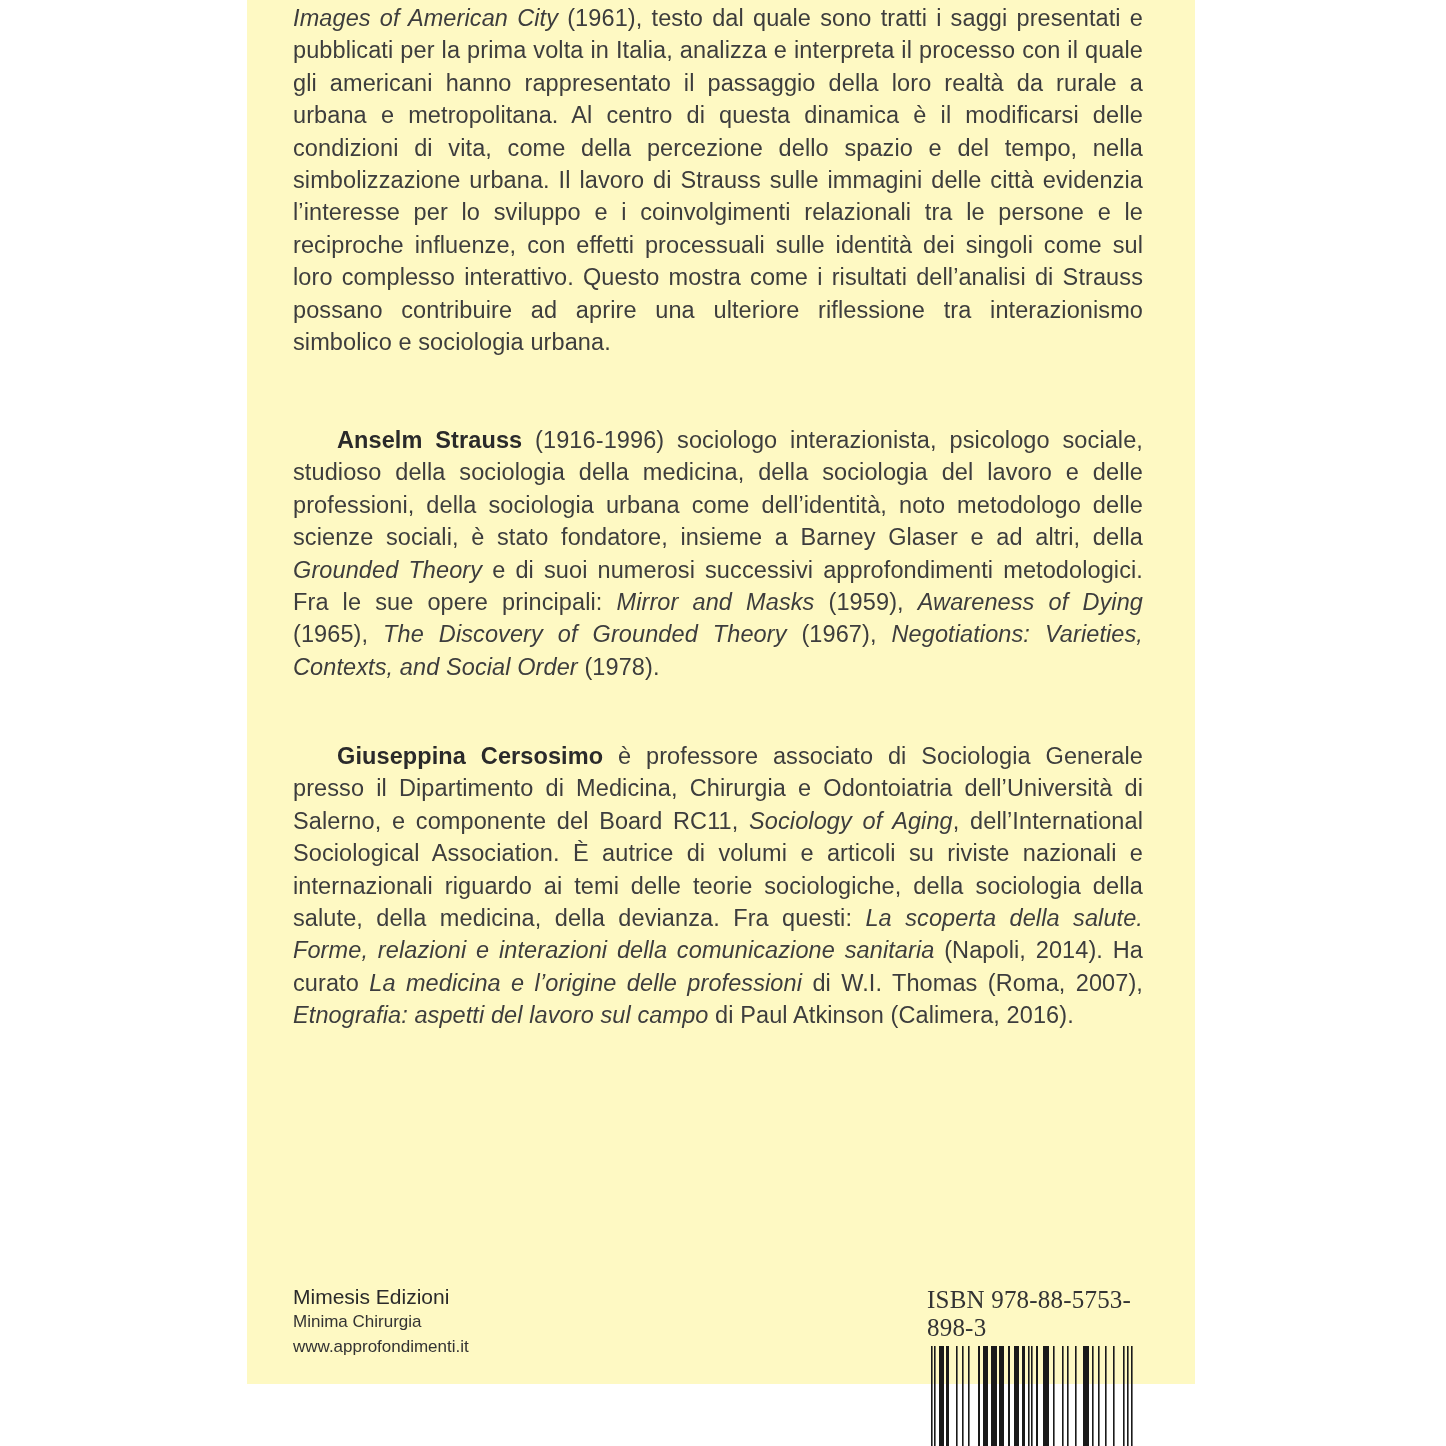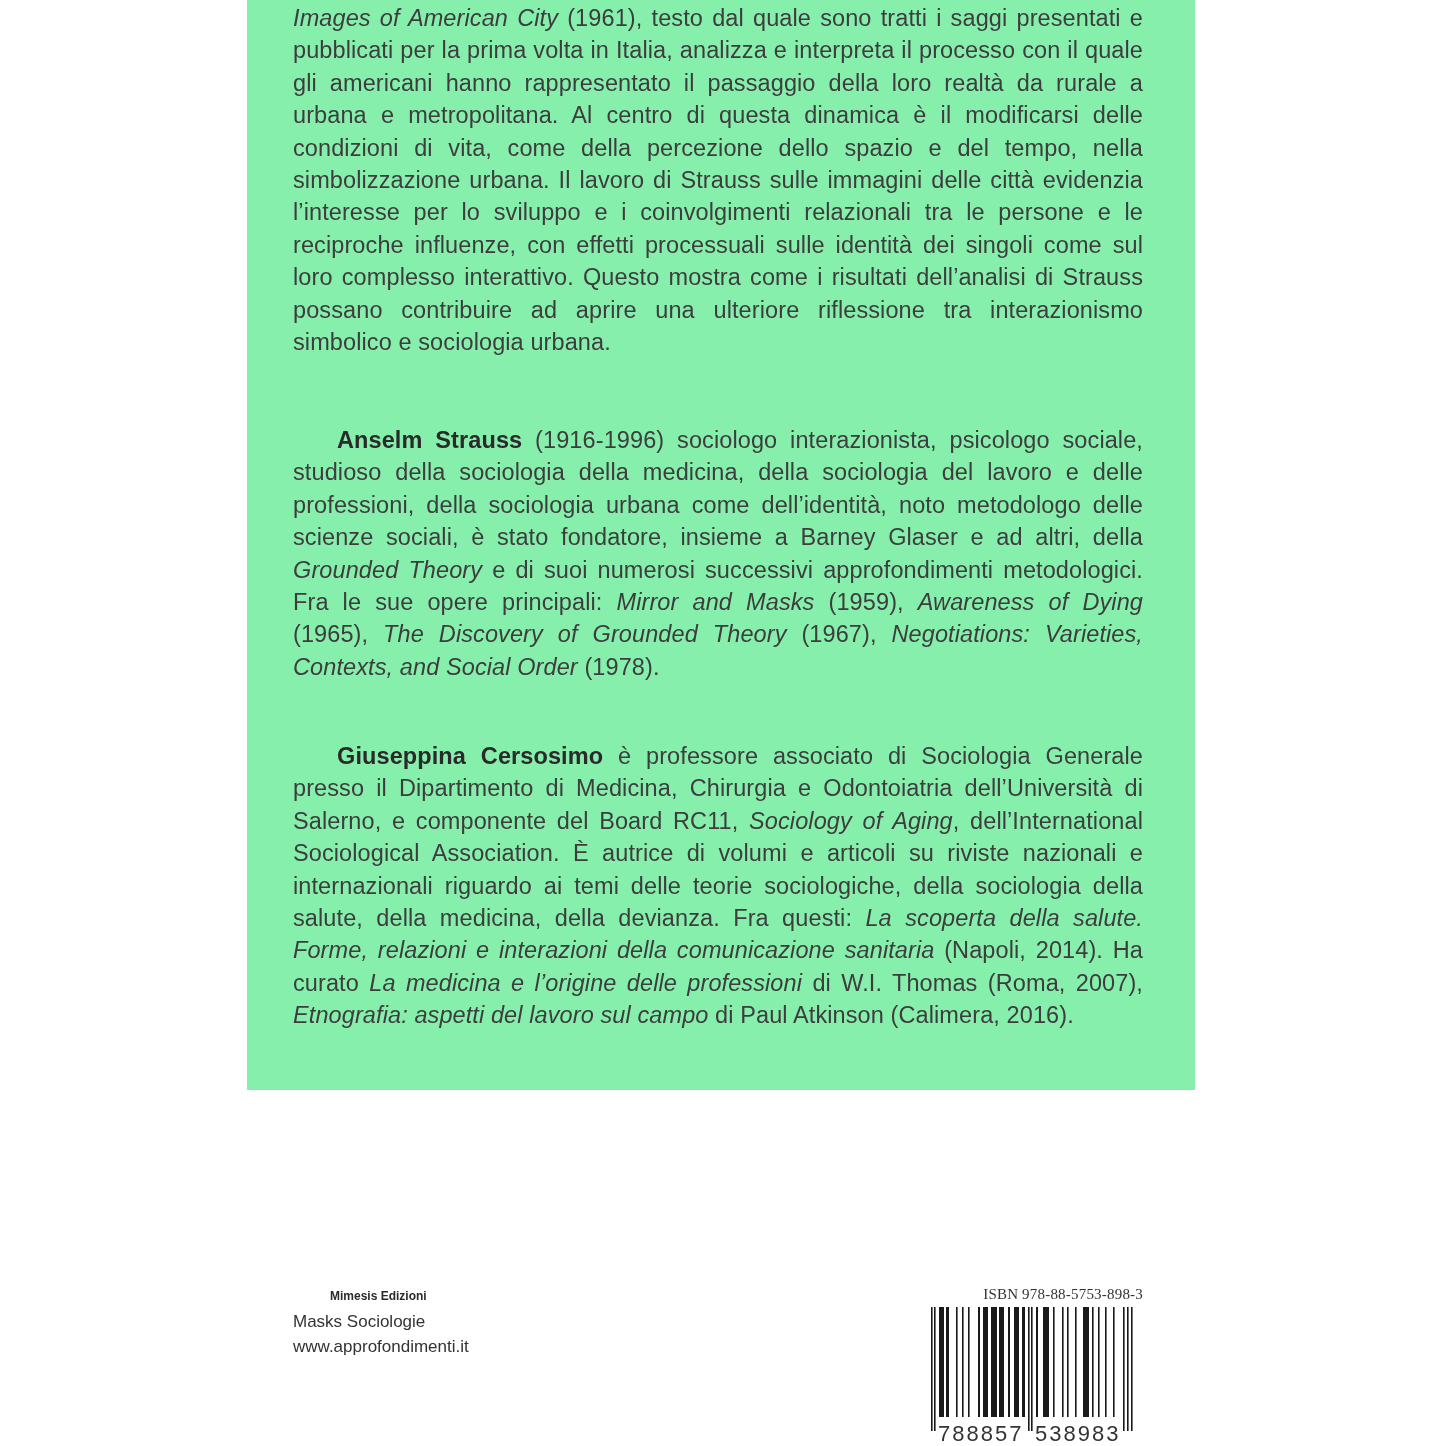--- a/index.html
+++ b/index.html
@@ -8,8 +8,8 @@
     font-family:"Liberation Sans", "DejaVu Sans", sans-serif;
   }
   .cover {
-    position:absolute; left:247px; top:0; width:948px; height:1090px;
-    background:#86efac;
+    position:absolute; left:247px; top:0; width:948px; height:1384px;
+    background:#fef9c3;
   }
   .text-block {
     position:absolute; left:46px; width:850px;

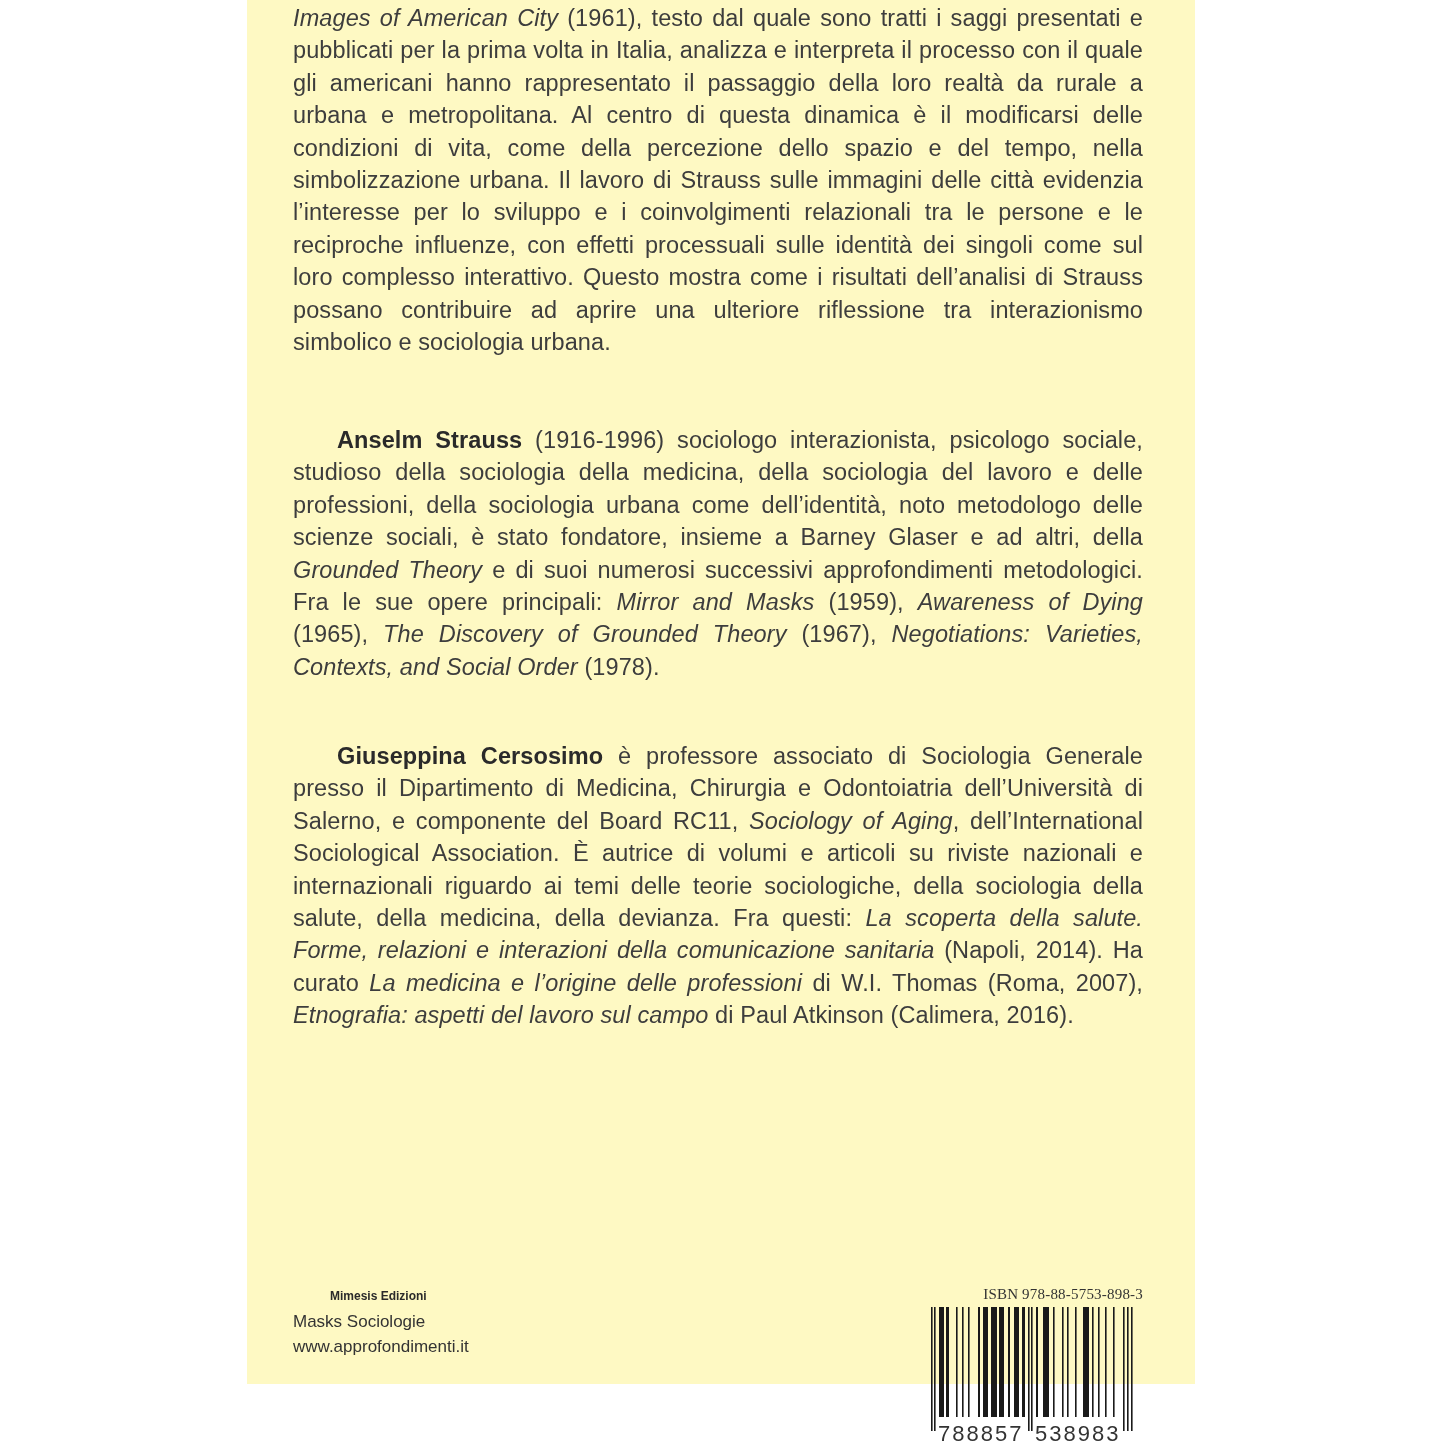--- a/index.html
+++ b/index.html
@@ -26,7 +26,7 @@
     position:absolute; left:46px; top:1284px; color:#333;
     font-family:"Liberation Sans", sans-serif; font-size:17px; line-height:25px;
   }
-  .publisher .name { font-weight:bold; font-size:12px; color:#2a2a2a;margin-left:37px; }
+  .publisher .name { font-weight:normal; font-size:21px; color:#2a2a2a; }
   .barcode-wrap {
     position:absolute; left:680px; top:1286px; width:216px;
   }

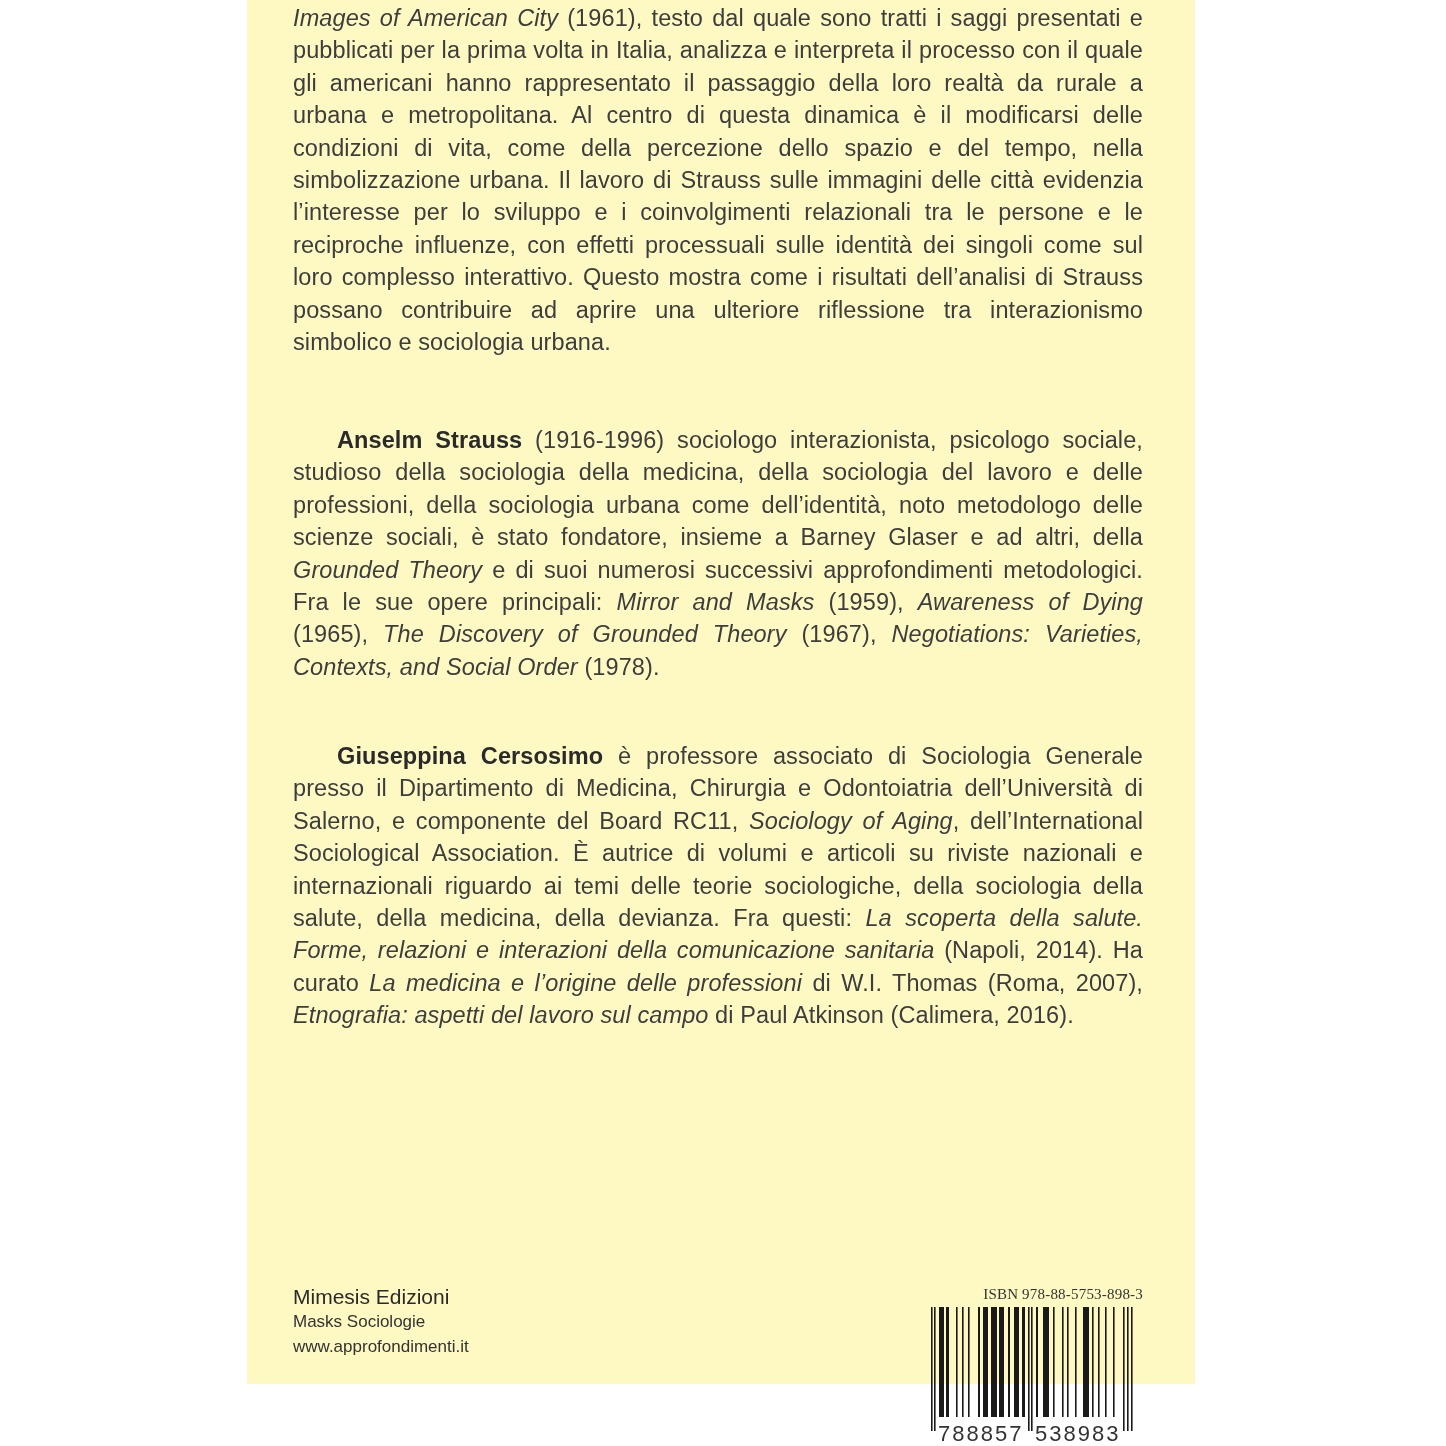--- a/index.html
+++ b/index.html
@@ -31,8 +31,8 @@
     position:absolute; left:680px; top:1286px; width:216px;
   }
   .isbn {
-    font-family:"Liberation Serif", serif; font-size:15px; color:#333;
-    text-align:right; letter-spacing:0.2px; margin-bottom:4px;
+    font-family:"Liberation Serif", serif; font-size:25px; color:#333;
+    letter-spacing:0.2px; margin-bottom:4px;
   }
   .bars { position:relative; height:110px; }
   .bars svg { display:block; }

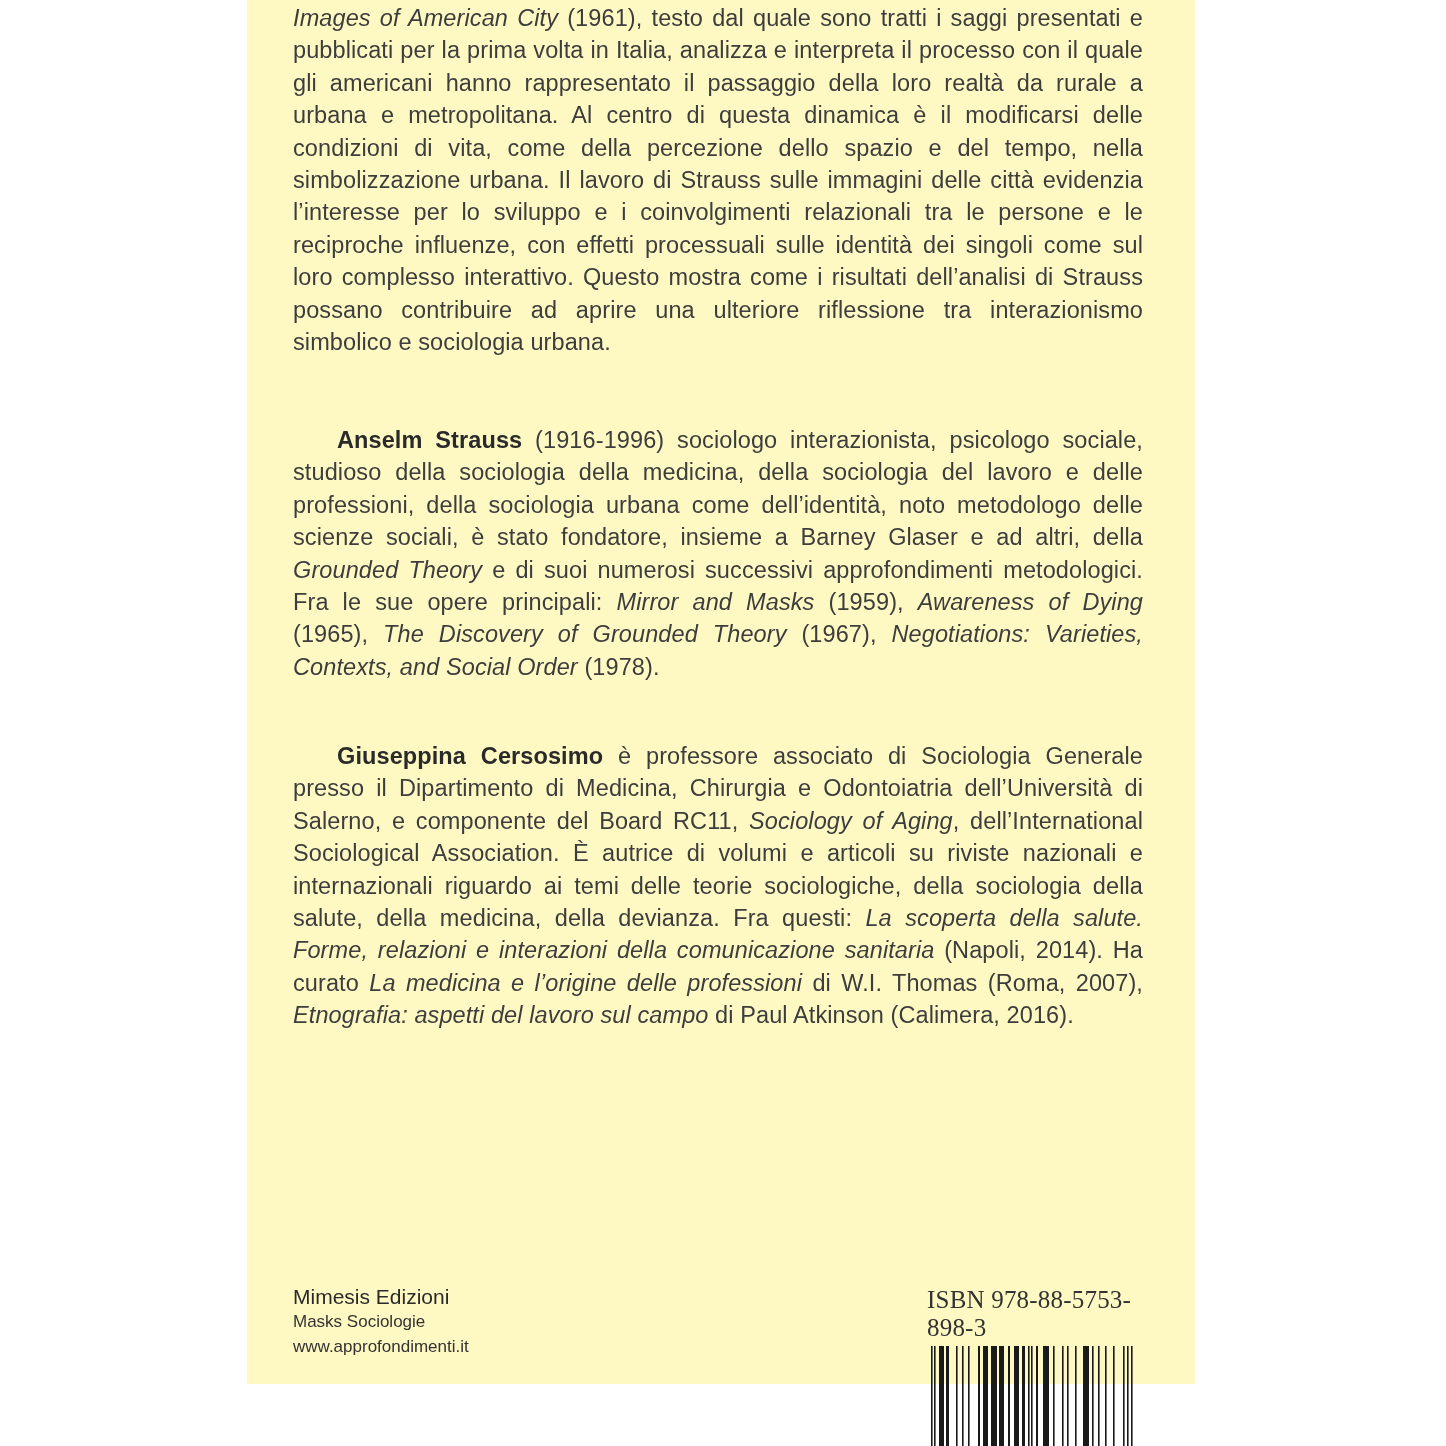--- a/index.html
+++ b/index.html
@@ -54,7 +54,7 @@
 
   <div class="publisher">
     <div class="name">Mimesis Edizioni</div>
-    <div>Masks Sociologie</div>
+    <div>Minima Chirurgia</div>
     <div>www.approfondimenti.it</div>
   </div>
 

